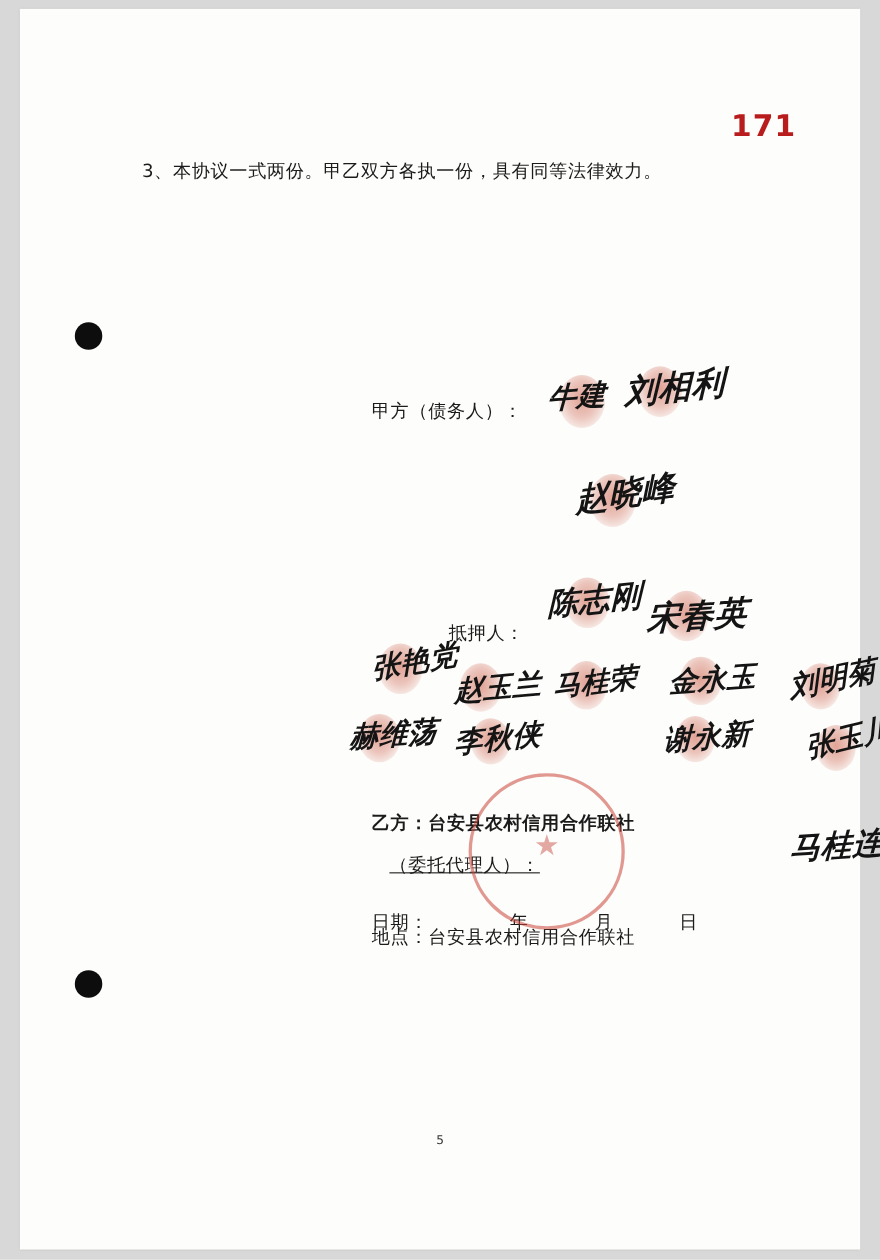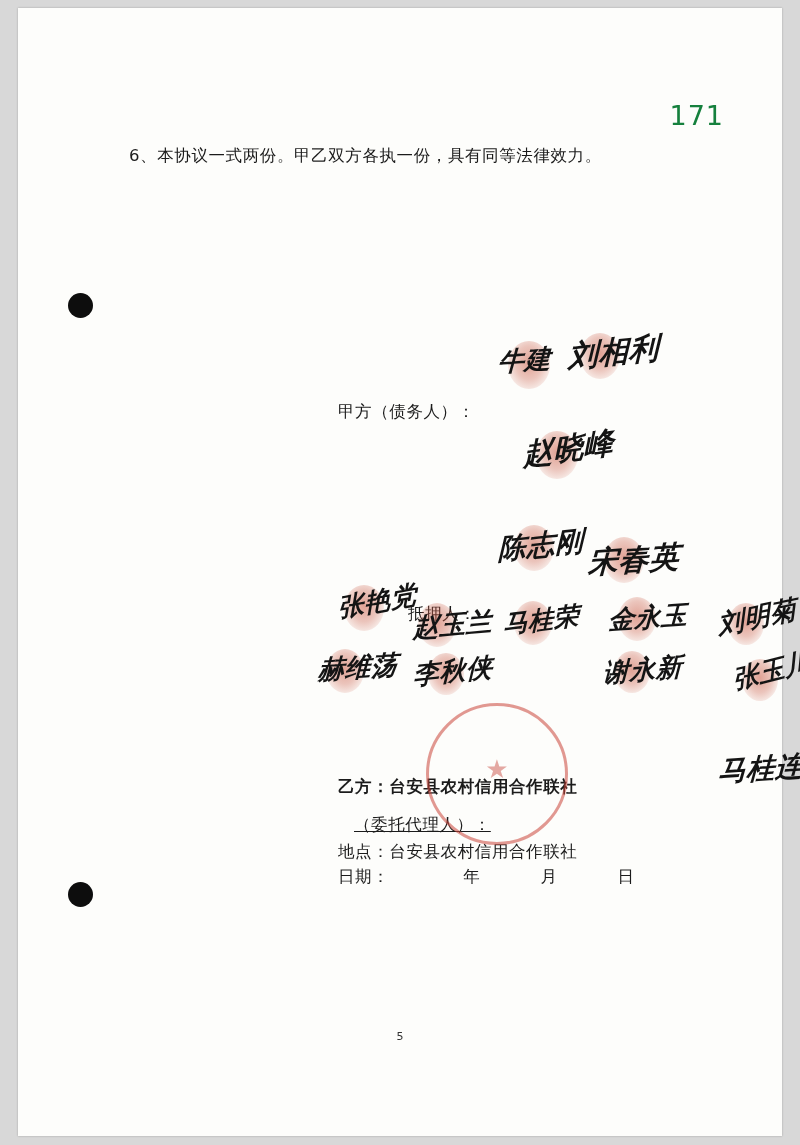--- a/index.html
+++ b/index.html
@@ -28,8 +28,8 @@
     top: 92px;
     font-family: "DejaVu Sans", sans-serif;
     font-size: 27px;
-    font-weight: normal;
-    color: #15803d;
+    font-weight: bold;
+    color: #b91c1c;
     letter-spacing: 1px;
   }
   .body-text {

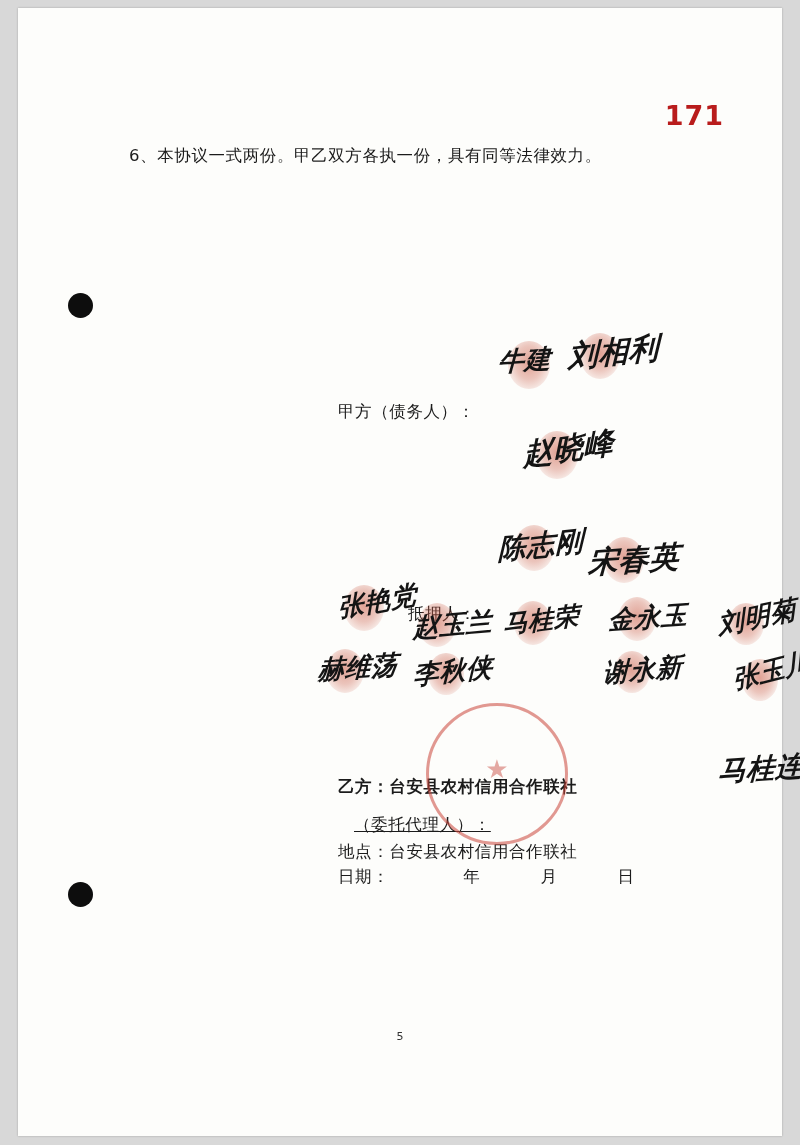--- a/index.html
+++ b/index.html
@@ -147,7 +147,7 @@
   <div class="page-number-stamp">171</div>
 
   <div class="body-text">
-    <p class="para">6、本协议一式两份。甲乙双方各执一份，具有同等法律效力。</p>
+    <p class="para">3、本协议一式两份。甲乙双方各执一份，具有同等法律效力。</p>
   </div>
 
   <div class="hole hole-top"></div>

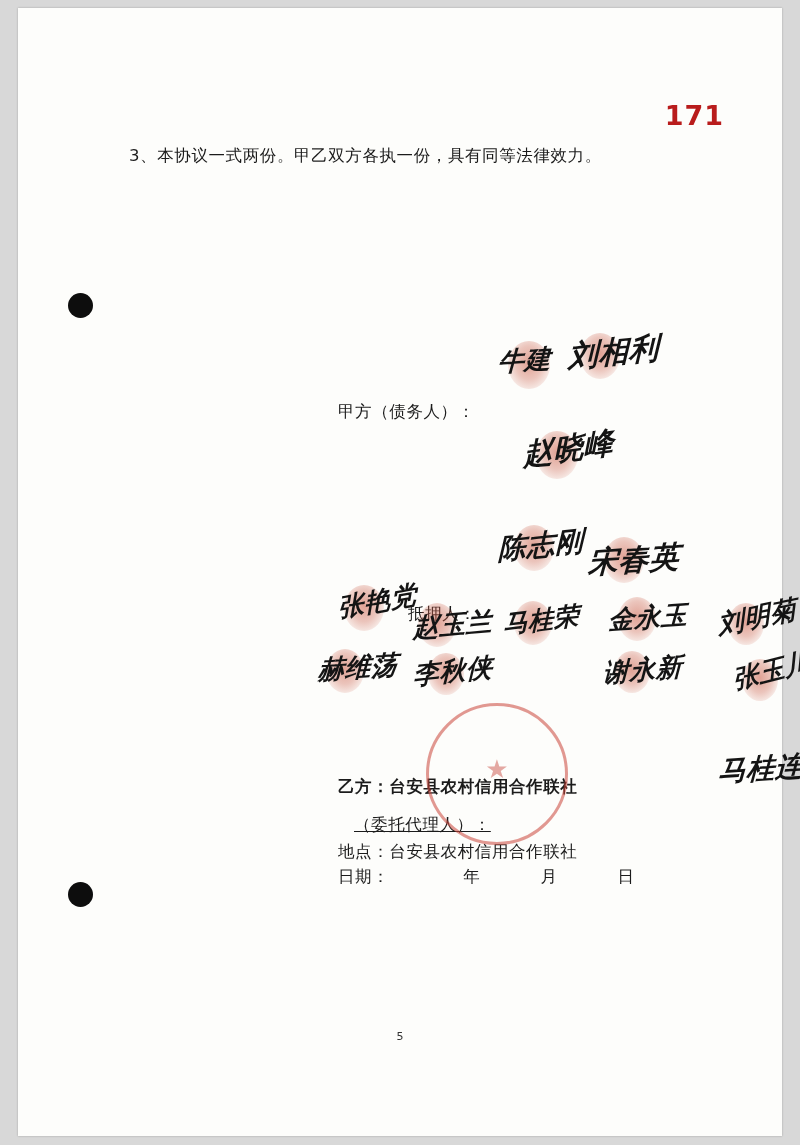--- a/index.html
+++ b/index.html
@@ -71,7 +71,6 @@
   .sig-line {
     position: absolute;
     white-space: nowrap;
-    margin-top: 38px;
   }
   .l-jiafang  { left: 20px;  top: 0px; }
   .l-diya     { left: 90px;  top: 202px; }

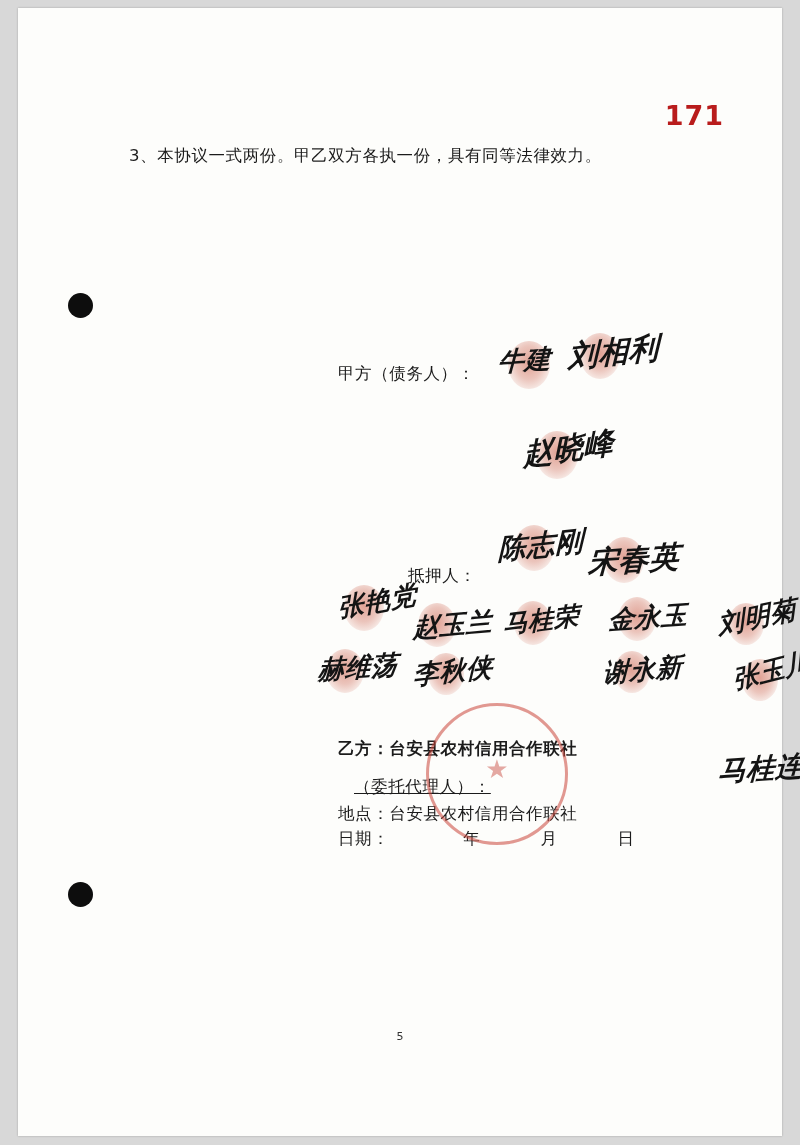--- a/index.html
+++ b/index.html
@@ -76,7 +76,7 @@
   .l-diya     { left: 90px;  top: 202px; }
   .l-yifang   { left: 20px;  top: 375px; font-weight: bold; }
   .l-weituo   { left: 36px;  top: 413px; text-decoration: underline; }
-  .l-didian   { left: 20px;  top: 440px; text-align: center; }
+  .l-didian   { left: 20px;  top: 478px; text-align: center; }
   .l-riqi     { left: 20px;  top: 465px; }
   .riqi-y { display: inline-block; width: 74px; }
   .riqi-m { display: inline-block; width: 60px; }

